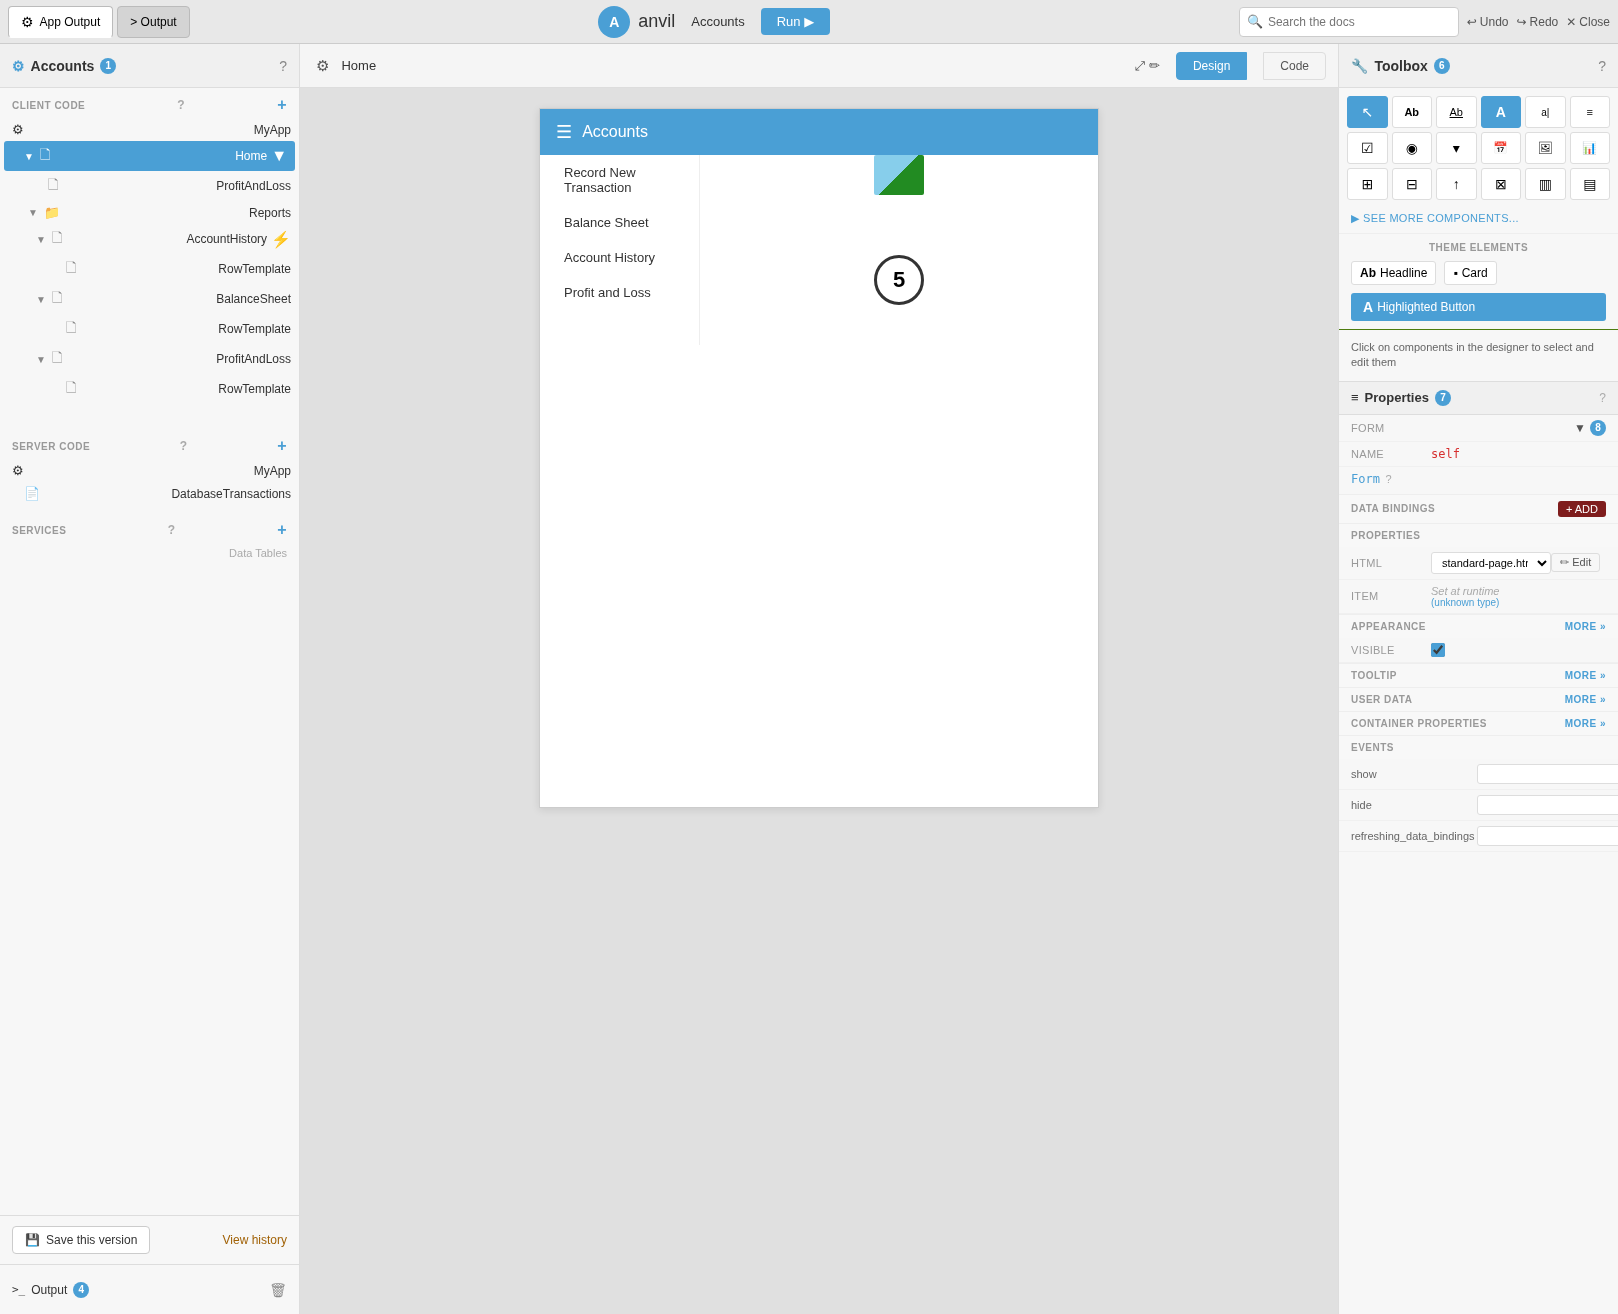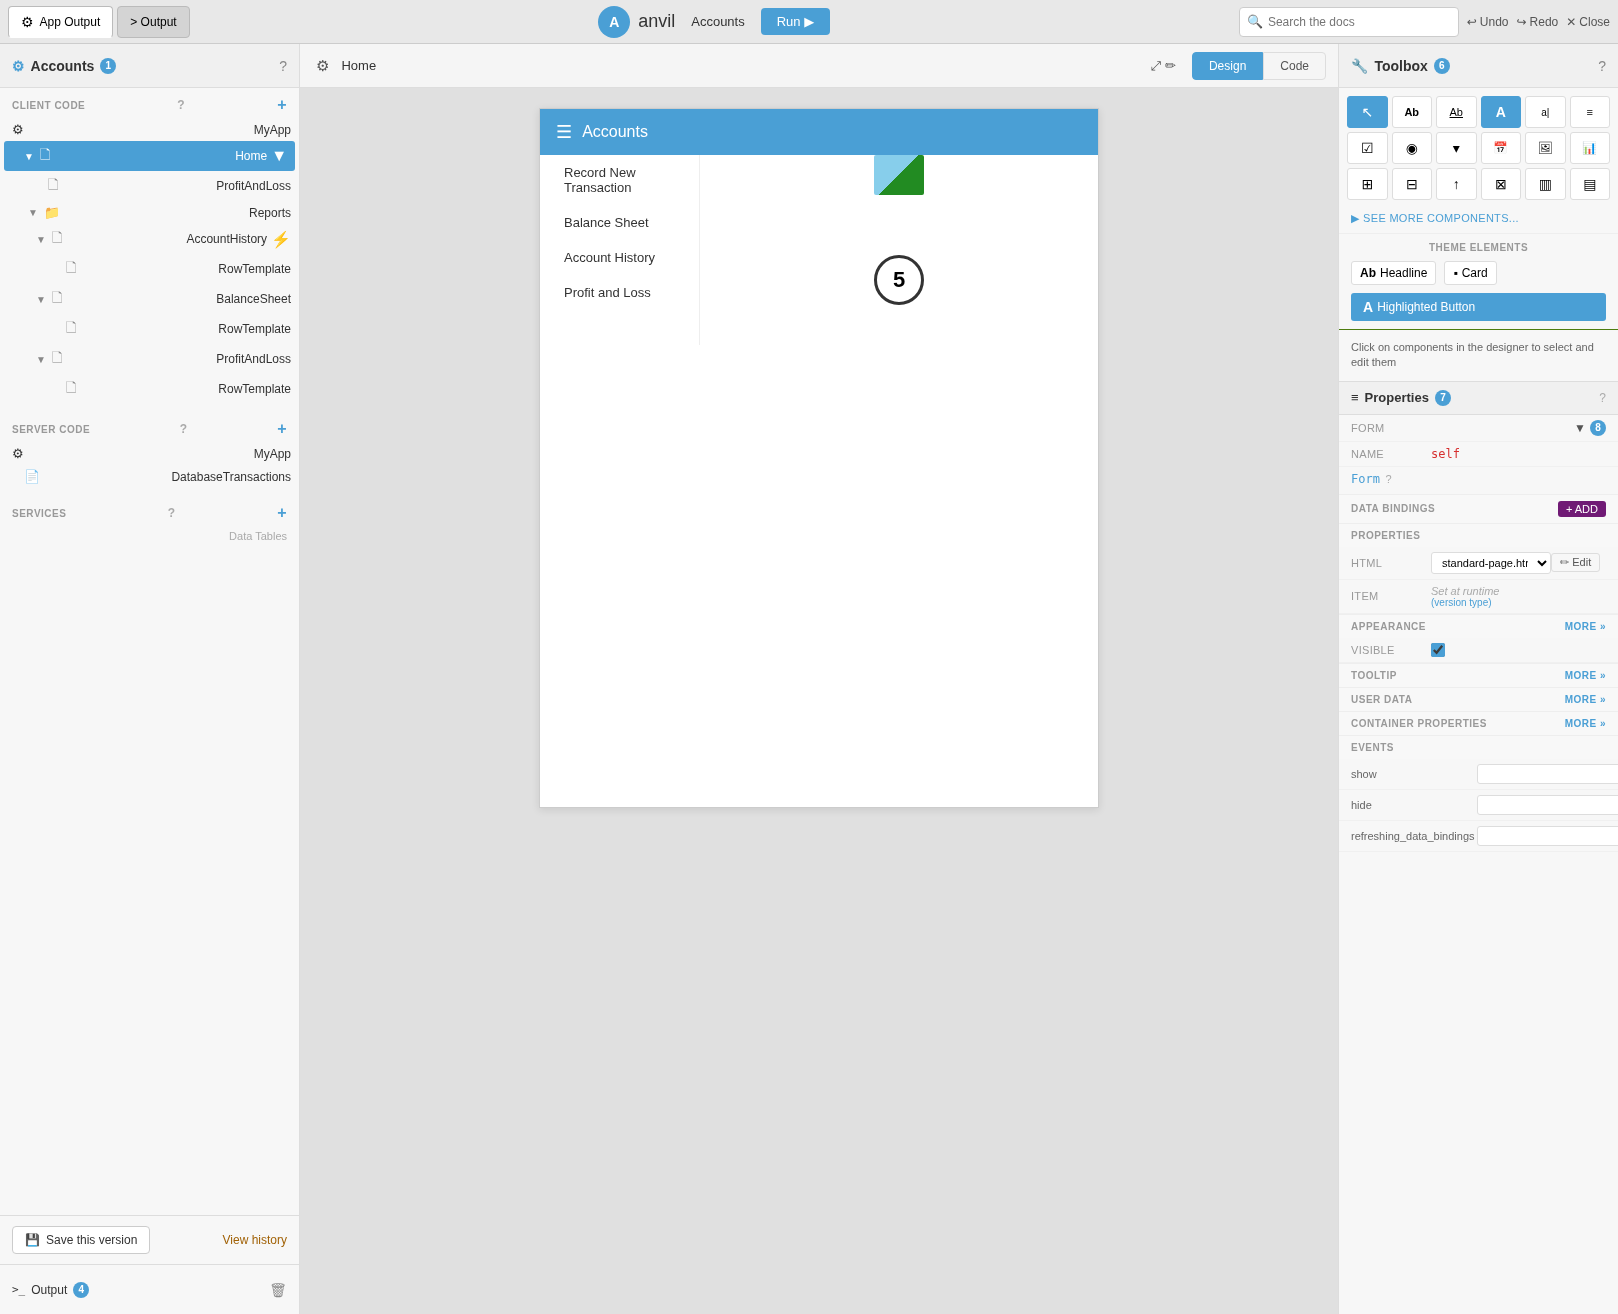--- a/index.html
+++ b/index.html
@@ -56,7 +56,7 @@
     .center-toolbar { height: 44px; background: #f5f5f5; border-bottom: 1px solid #ddd; display: flex; align-items: center; padding: 0 12px; gap: 8px; }
     .gear-btn { background: none; border: none; cursor: pointer; color: #555; font-size: 15px; padding: 4px; }
     .breadcrumb { font-size: 13px; color: #333; font-weight: 500; flex: 1; }
-    .design-code-tabs { display: flex; gap: 0; }
+    .design-code-tabs { display: flex; gap: 16px; }
     .dc-tab { padding: 6px 16px; border: 1px solid #ddd; background: #f5f5f5; cursor: pointer; font-size: 12px; color: #555; }
     .dc-tab.active { background: #4a9fd5; color: white; border-color: #4a9fd5; }
     .dc-tab:first-child { border-radius: 4px 0 0 4px; }

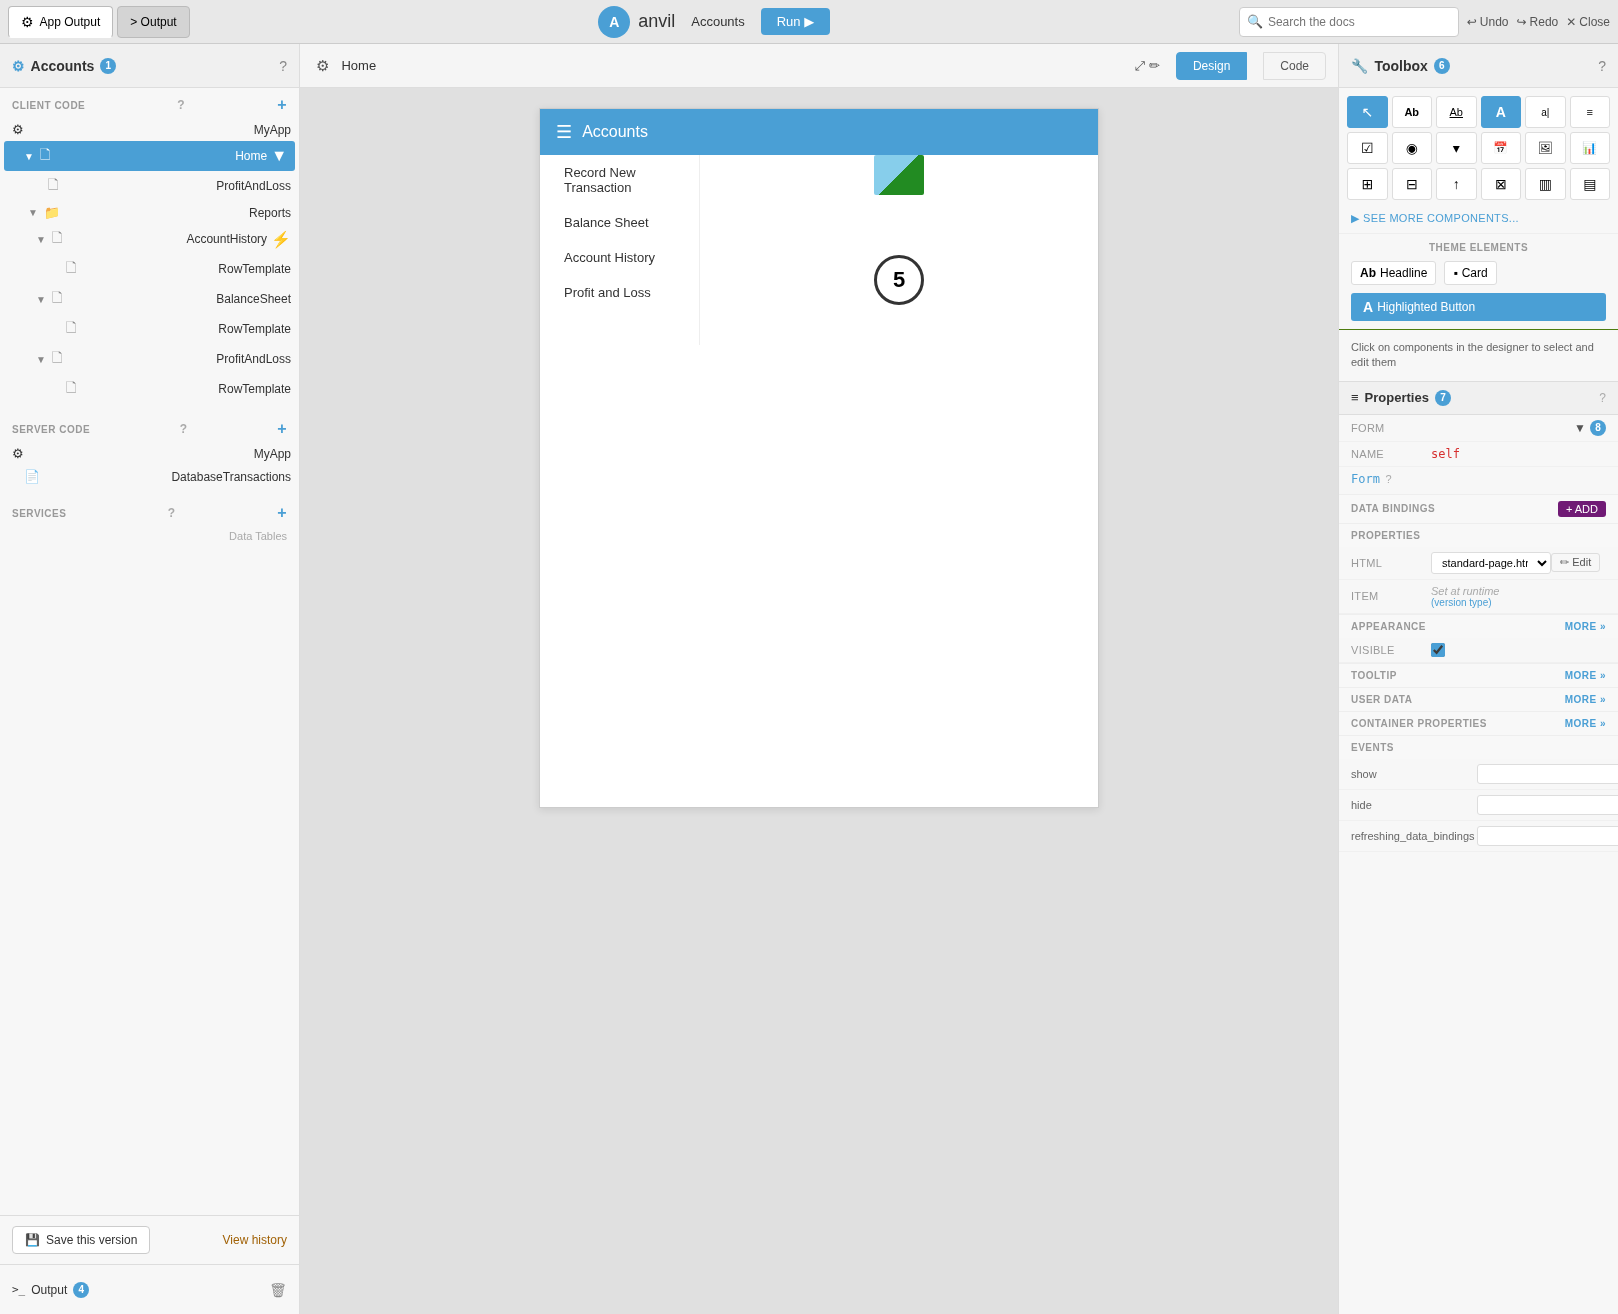--- a/index.html
+++ b/index.html
@@ -233,7 +233,7 @@
         <span class="item-label">RowTemplate</span>
       </div>
 
-      <div class="section-header" style="margin-top:8px;">
+      <div class="section-header" style="margin-top:25px;">
         <span>SERVER CODE</span>
         <span style="color:#aaa;font-size:12px;">?</span>
         <span class="section-add">+</span>

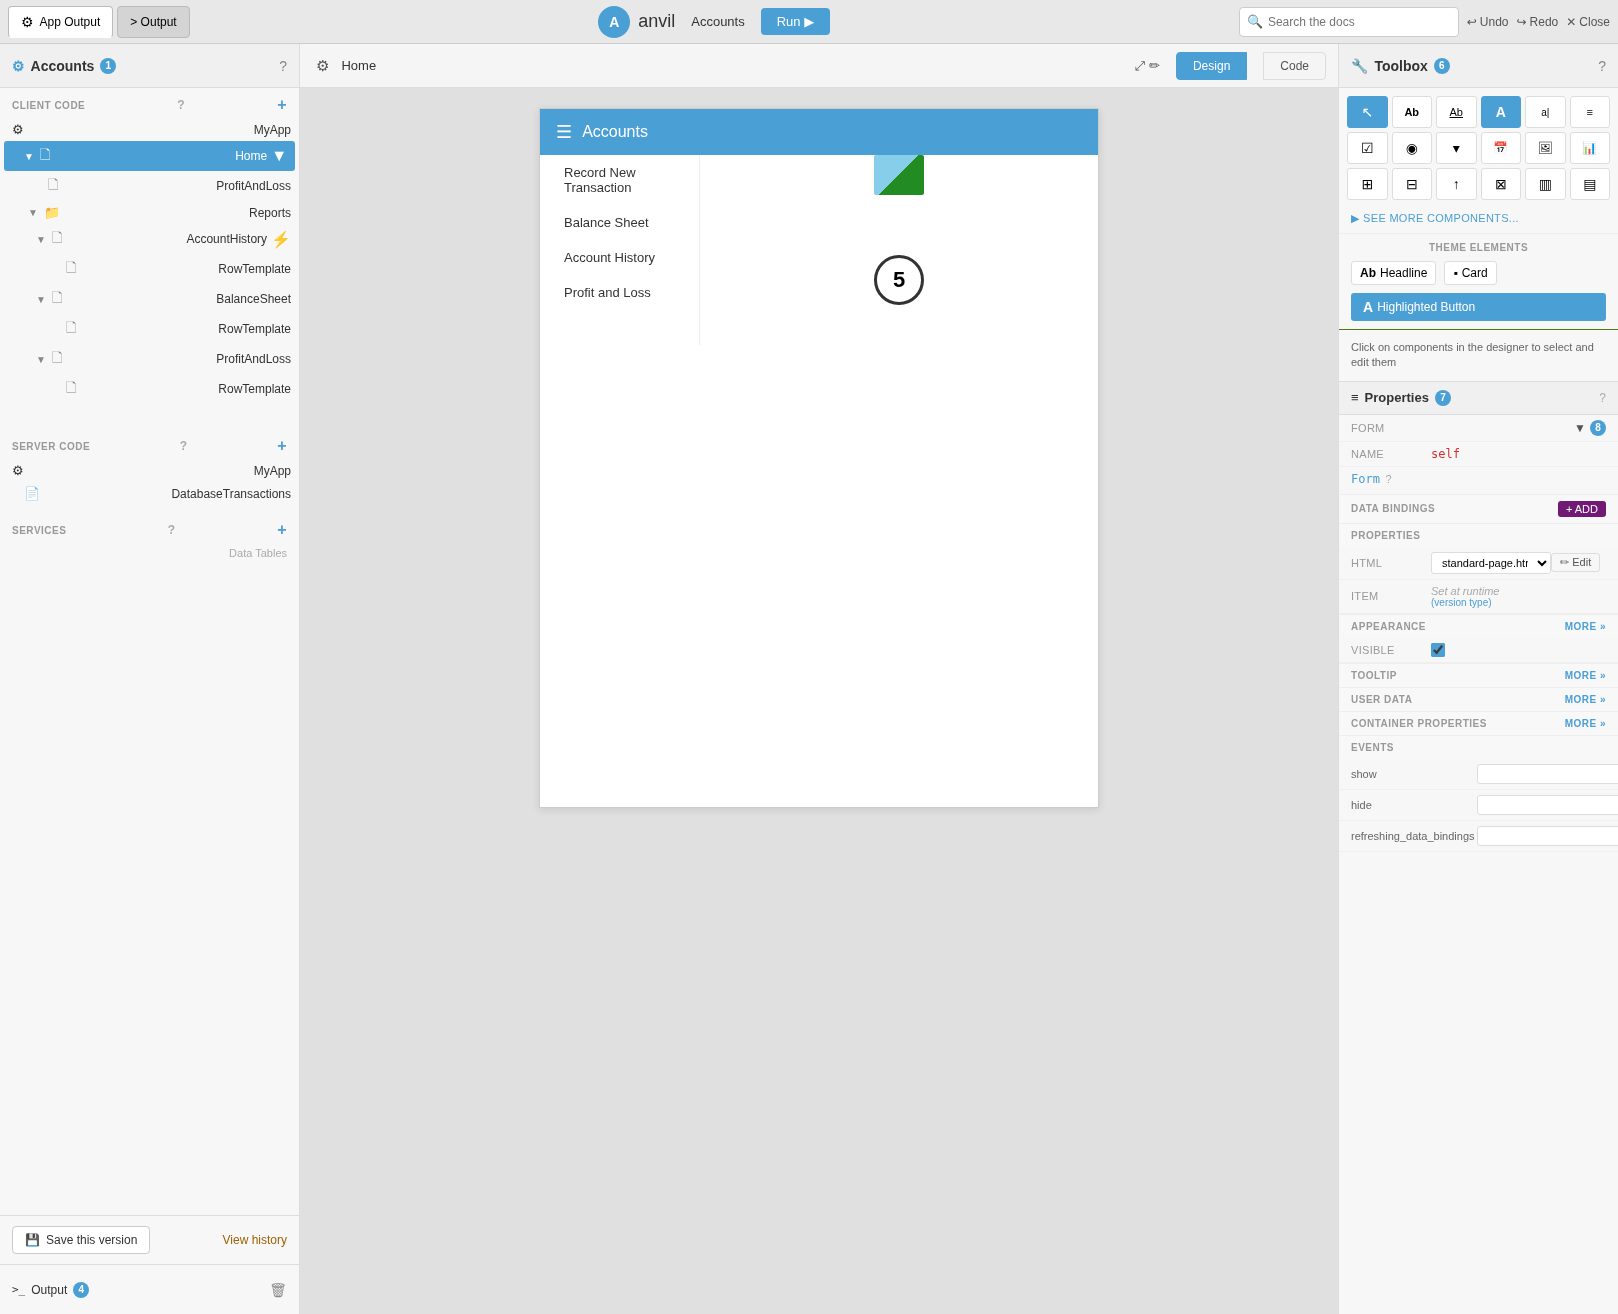--- a/index.html
+++ b/index.html
@@ -100,7 +100,7 @@
     .prop-value.blue { color: #4a9fd5; }
     .section-divider { padding: 6px 12px; font-size: 10px; font-weight: 600; color: #999; text-transform: uppercase; letter-spacing: 0.5px; background: #f8f8f8; border-top: 1px solid #eee; display: flex; justify-content: space-between; align-items: center; }
     .section-divider .more-link { color: #4a9fd5; font-size: 10px; cursor: pointer; }
-    .add-btn-small { background: #701a75; color: white; border: none; border-radius: 3px; padding: 2px 8px; cursor: pointer; font-size: 11px; }
+    .add-btn-small { background: #7f1d1d; color: white; border: none; border-radius: 3px; padding: 2px 8px; cursor: pointer; font-size: 11px; }
     .prop-select { border: 1px solid #ddd; border-radius: 3px; padding: 3px 6px; font-size: 11px; background: white; width: 120px; }
     .edit-btn { background: none; border: 1px solid #ddd; border-radius: 3px; padding: 2px 8px; cursor: pointer; font-size: 11px; color: #555; display: flex; align-items: center; gap: 3px; }
     .prop-muted { font-size: 11px; color: #aaa; font-style: italic; }

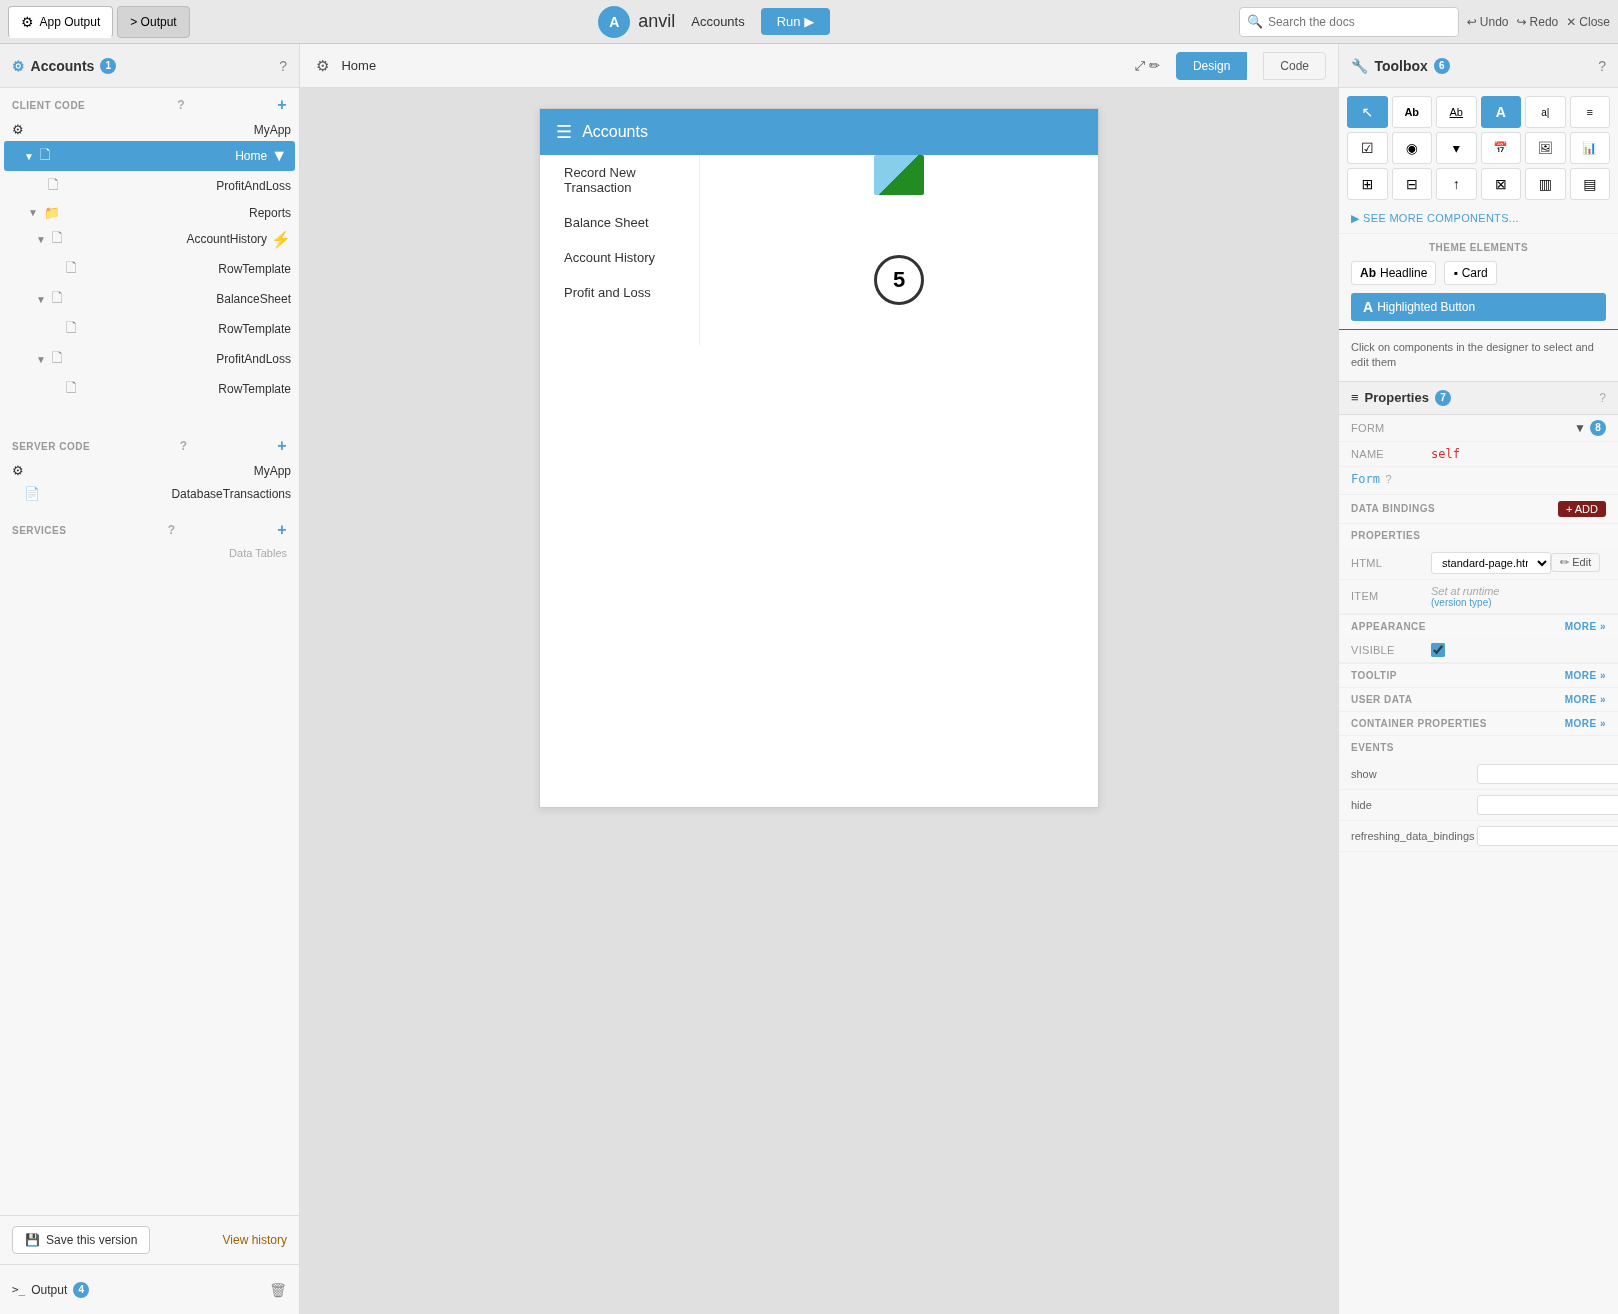--- a/index.html
+++ b/index.html
@@ -416,7 +416,7 @@
         <span class="prop-label">item</span>
         <div>
           <div class="prop-muted">Set at runtime</div>
-          <div class="prop-muted-sm">(version type)</div>
+          <div class="prop-muted-sm">(unknown type)</div>
         </div>
       </div>
 

